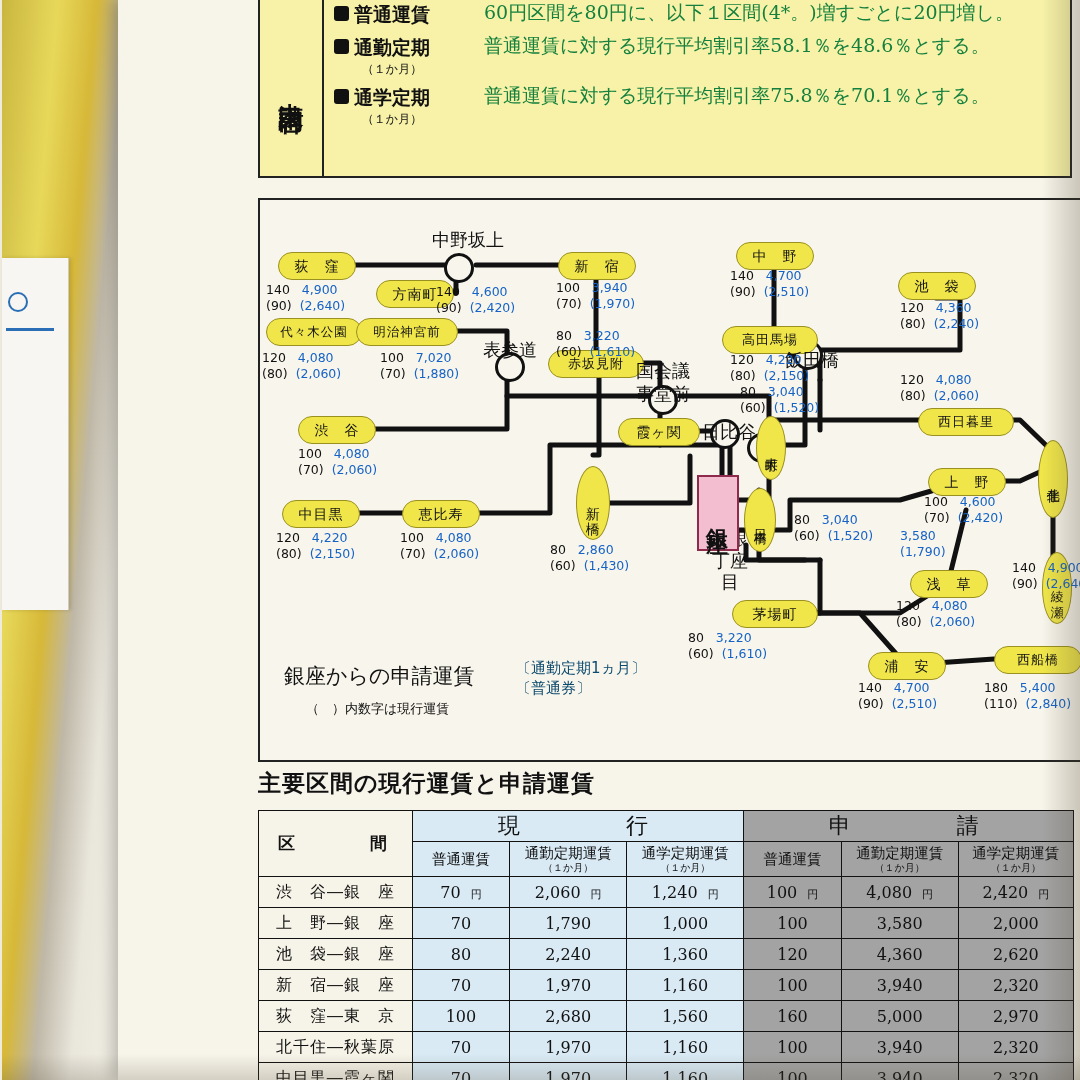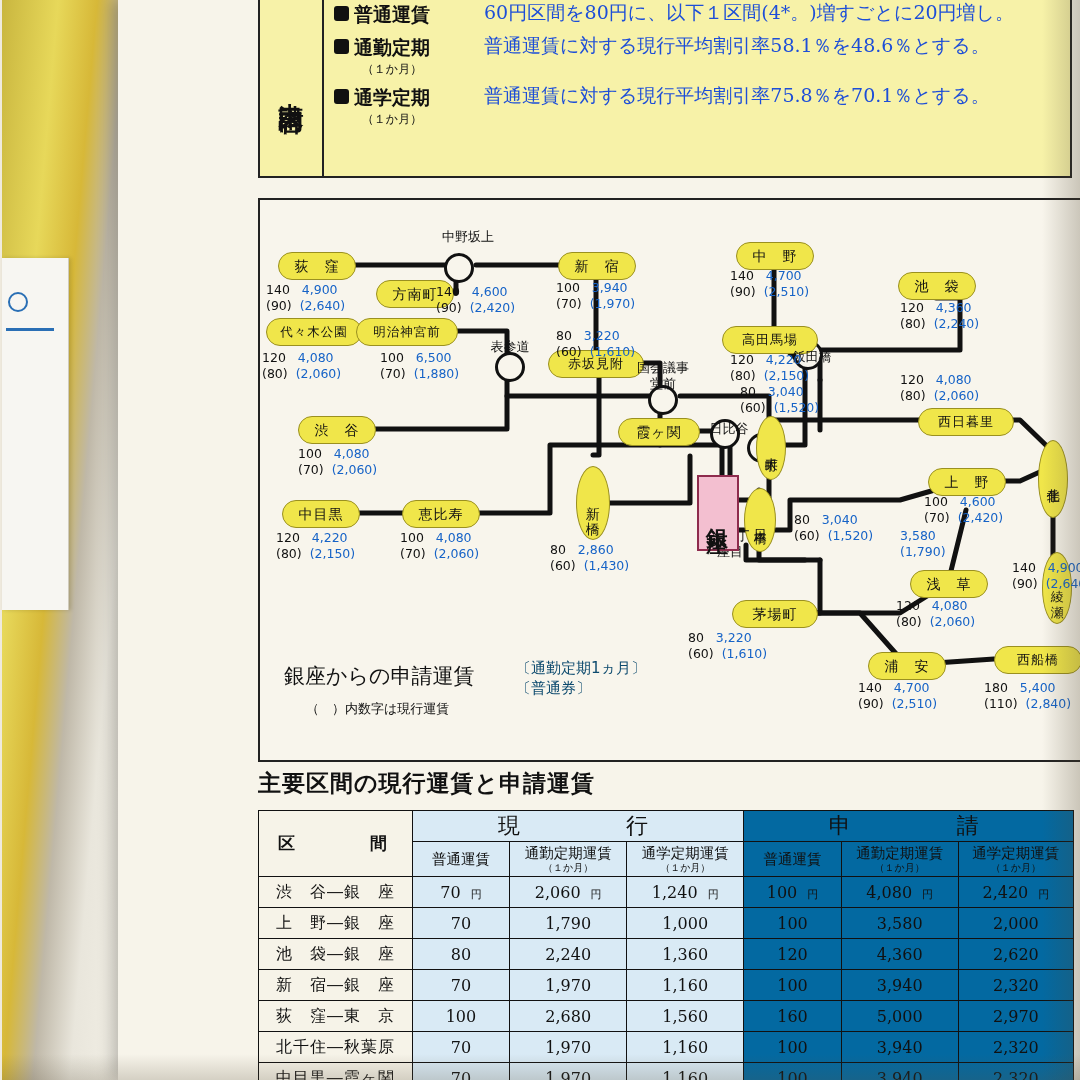--- a/index.html
+++ b/index.html
@@ -75,7 +75,7 @@
   .apply-label-txt .sub{display:block;font-size:12px;font-weight:normal;text-align:center;}
   .apply-text{
     font-family:"DejaVu Serif","Liberation Serif",serif;
-    font-size:19px;line-height:1.32;color:#1d4ed8;
+    font-size:19px;line-height:1.32;color:#15803d;
   }
 
   

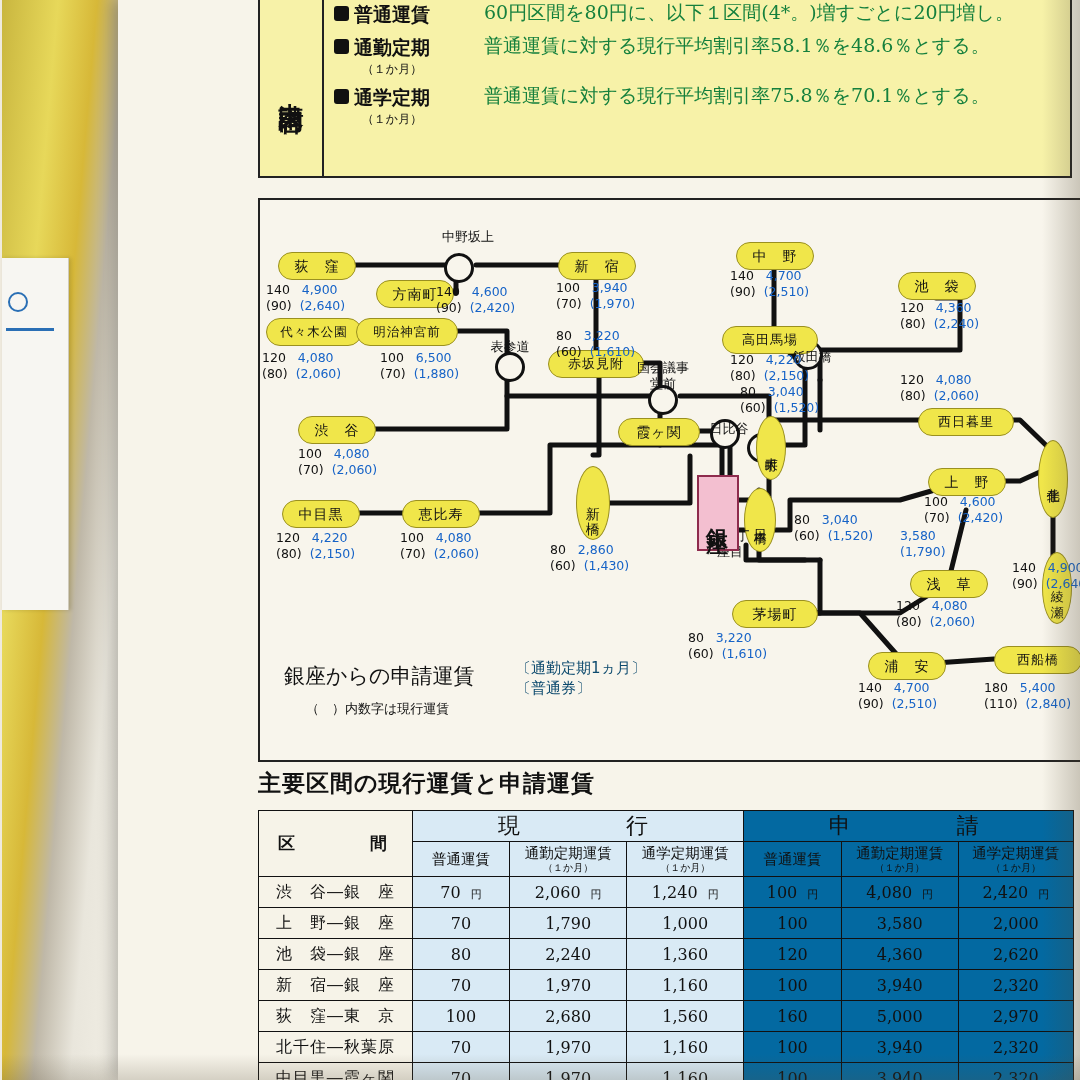--- a/index.html
+++ b/index.html
@@ -106,7 +106,7 @@
   }
   .plain-lbl{
     position:absolute;font-family:"DejaVu Serif","Liberation Serif",serif;
-    font-size:13px;color:#111;text-align:center;line-height:1.1;
+    font-size:18px;color:#111;text-align:center;line-height:1.1;
   }
   .fare{
     position:absolute;font-family:"DejaVu Sans","Liberation Sans",sans-serif;

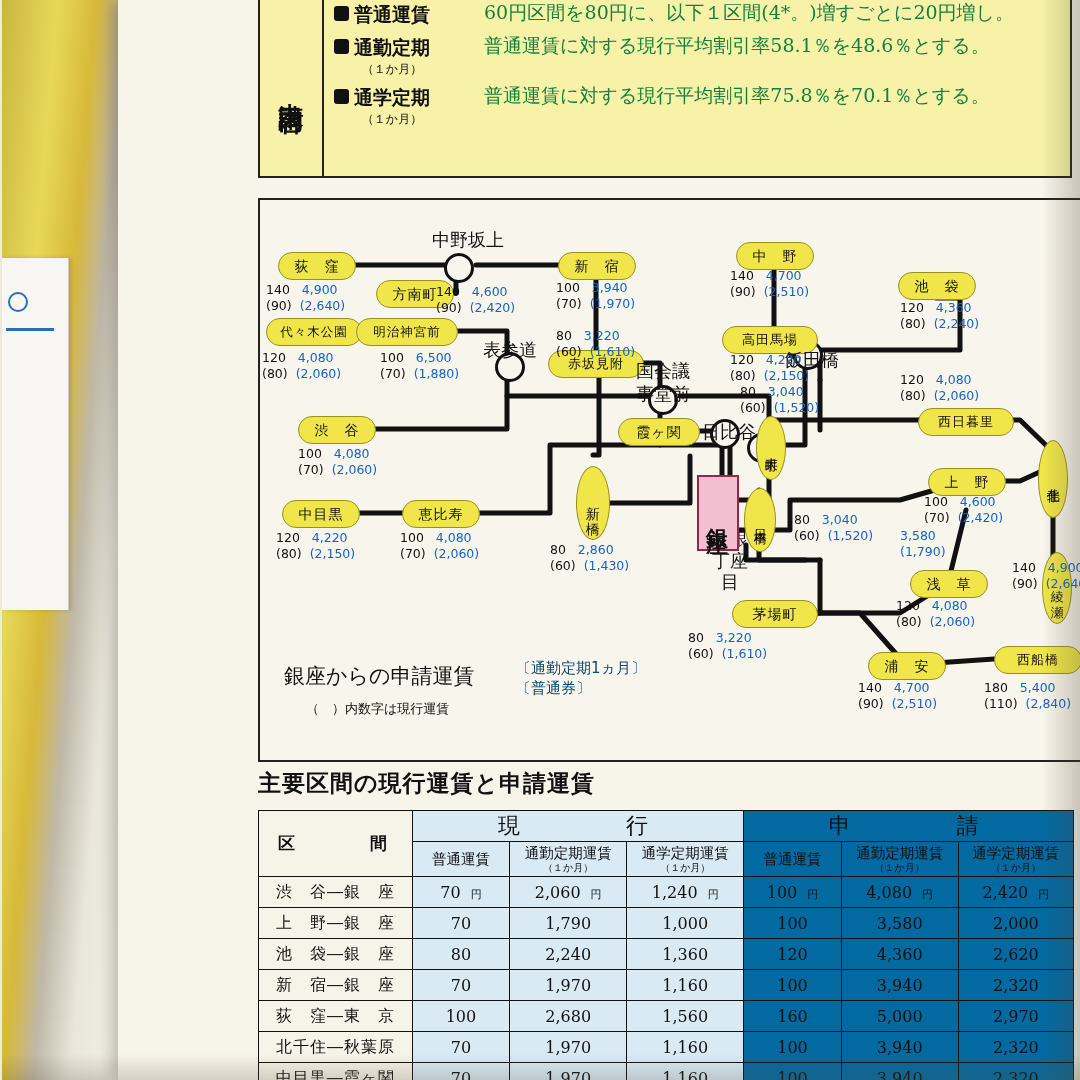--- a/index.html
+++ b/index.html
@@ -342,7 +342,7 @@
       <div class="fare" style="left:296px;top:80px;"><span>100</span>   <span class="b">3,940</span><br><span>(70)</span>  <span class="b">(1,970)</span></div>
       <div class="fare" style="left:296px;top:128px;"><span>80</span>   <span class="b">3,220</span><br><span>(60)</span>  <span class="b">(1,610)</span></div>
       <div class="fare" style="left:2px;top:150px;"><span>120</span>   <span class="b">4,080</span><br><span>(80)</span>  <span class="b">(2,060)</span></div>
-      <div class="fare" style="left:120px;top:150px;"><span>100</span>   <span class="b">6,500</span><br><span>(70)</span>  <span class="b">(1,880)</span></div>
+      <div class="fare" style="left:120px;top:150px;"><span>100</span>   <span class="b">7,020</span><br><span>(70)</span>  <span class="b">(1,880)</span></div>
       <div class="fare" style="left:470px;top:68px;"><span>140</span>   <span class="b">4,700</span><br><span>(90)</span>  <span class="b">(2,510)</span></div>
       <div class="fare" style="left:640px;top:100px;"><span>120</span>   <span class="b">4,360</span><br><span>(80)</span>  <span class="b">(2,240)</span></div>
       <div class="fare" style="left:470px;top:152px;"><span>120</span>   <span class="b">4,220</span><br><span>(80)</span>  <span class="b">(2,150)</span></div>

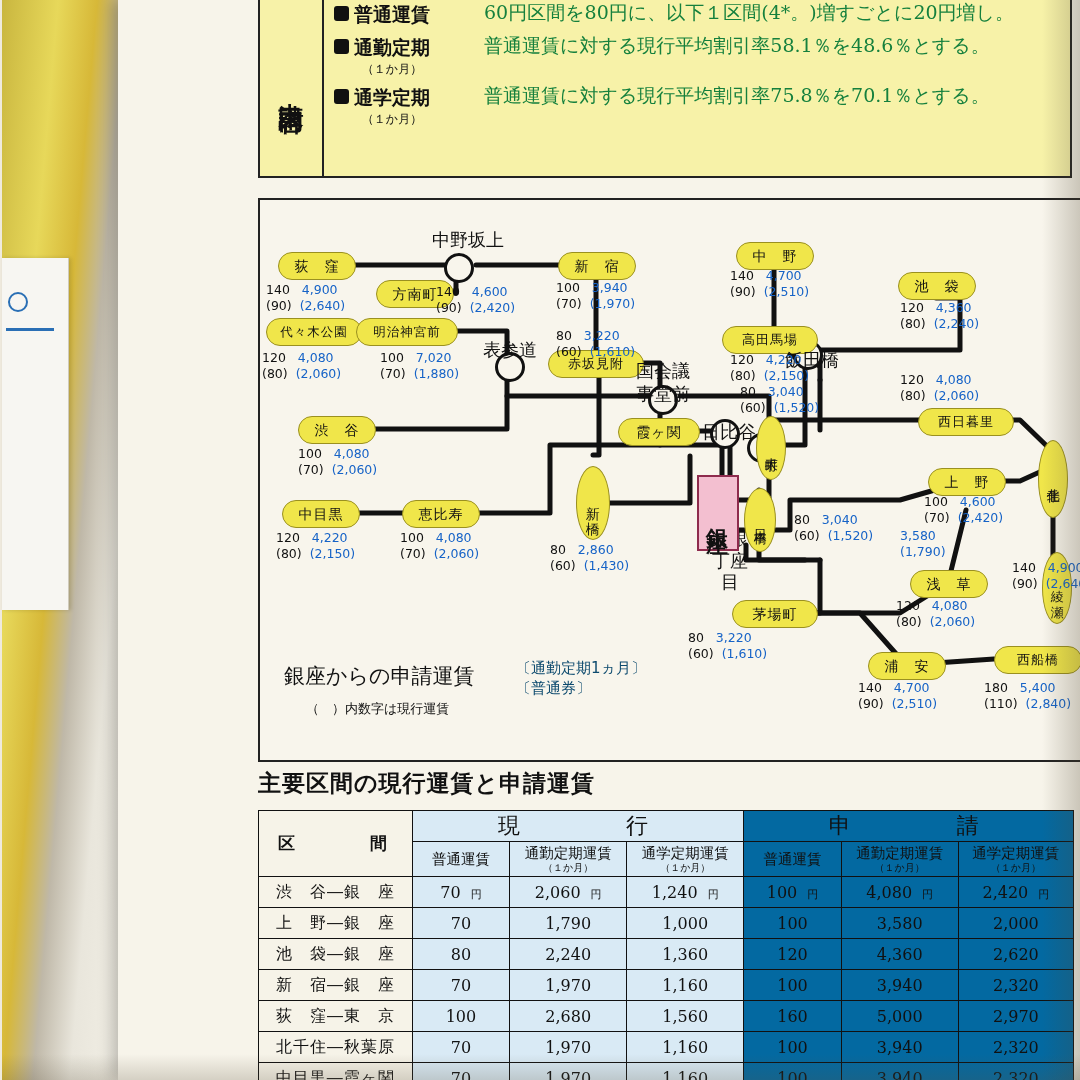--- a/index.html
+++ b/index.html
@@ -143,7 +143,7 @@
   .num{font-size:16px;text-align:center;height:30px;}
   .num .yen{font-size:11px;margin-left:10px;}
   .cur{background:#d9eaf5;}
-  .app{background:#0369a1;margin-top:28px;}
+  .app{background:#a3a3a3;margin-top:28px;}
 </style>
 </head>
 <body>

